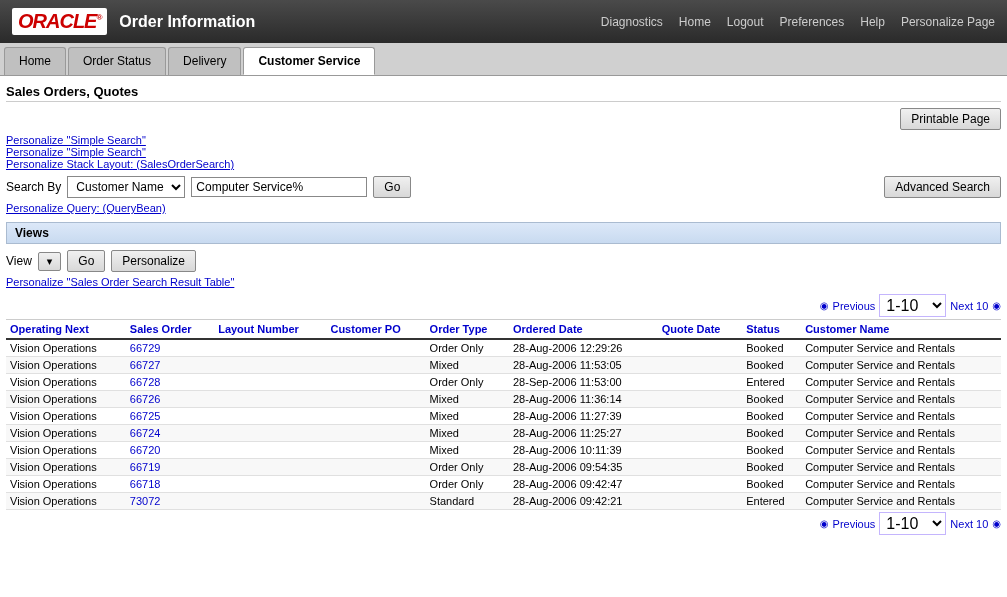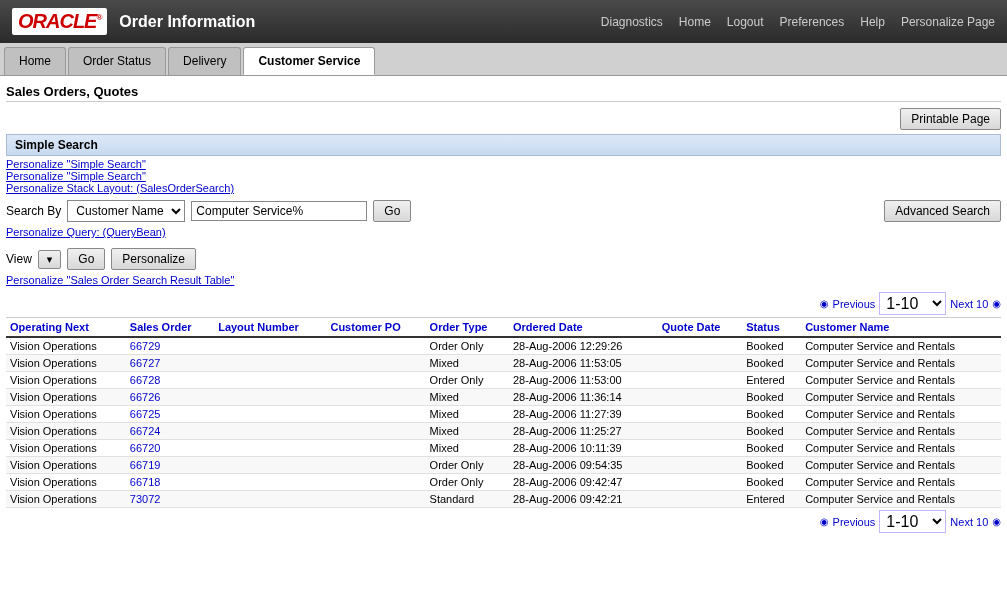--- a/index.html
+++ b/index.html
@@ -161,7 +161,6 @@
     <button class="btn">Printable Page</button>
   </div>
 
-  <div id="simple-search-header">Simple Search</div>
 
   <a class="personalize-link">Personalize "Simple Search"</a>
   <a class="personalize-link">Personalize "Simple Search"</a>

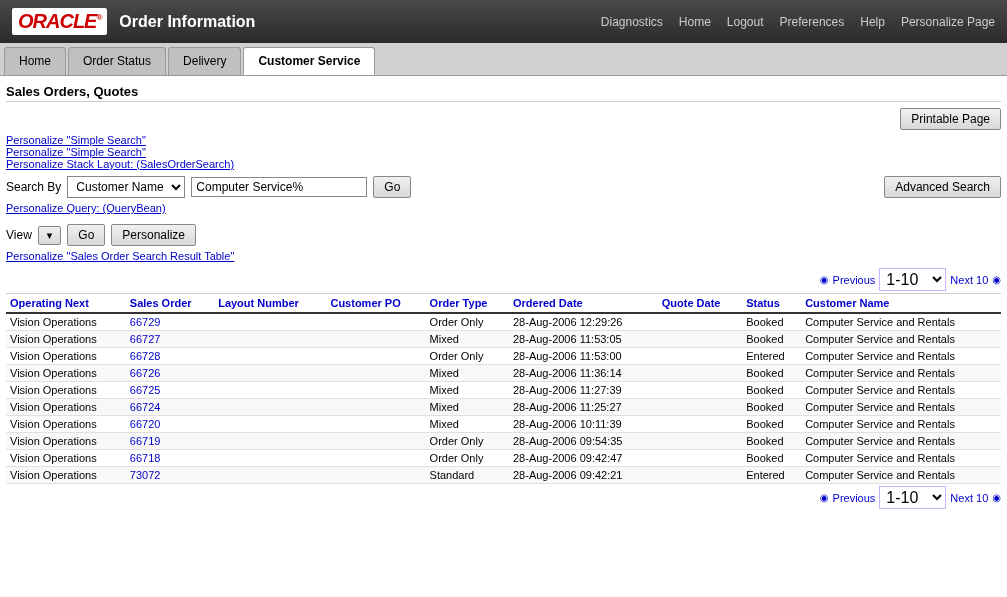--- a/index.html
+++ b/index.html
@@ -187,6 +187,7 @@
   </div>
 
   <div id="views-section">
+    <div id="views-header">Views</div>
     <div id="views-row">
       <span>View</span>
       <button class="view-dropdown-btn">▾</button>

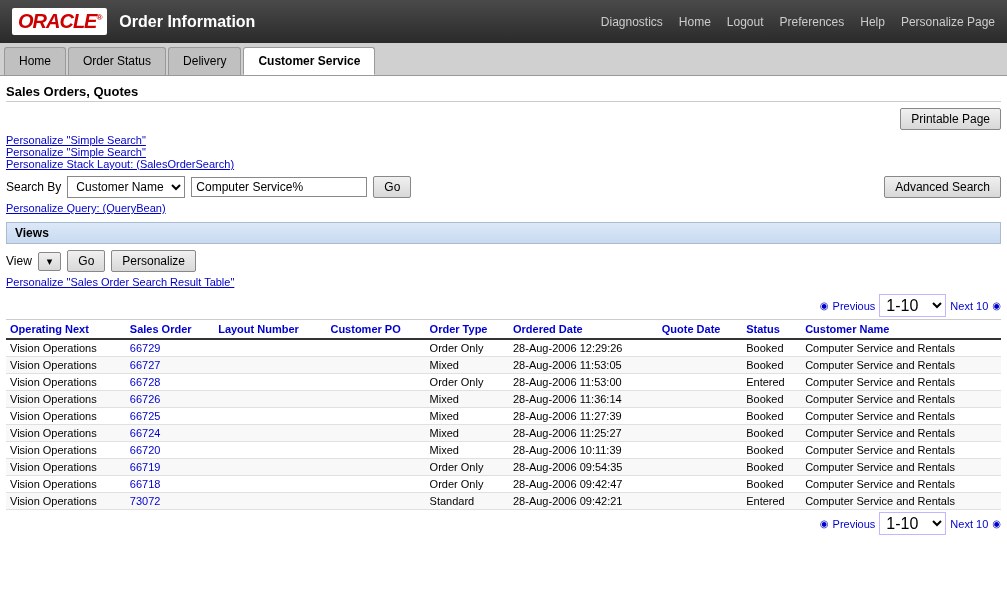--- a/index.html
+++ b/index.html
@@ -254,7 +254,7 @@
       <td></td>
       <td></td>
       <td>Order Only</td>
-      <td>28-Aug-2006 11:53:00</td>
+      <td>28-Sep-2006 11:53:00</td>
       <td></td>
       <td>Entered</td>
       <td>Computer Service and Rentals</td>

